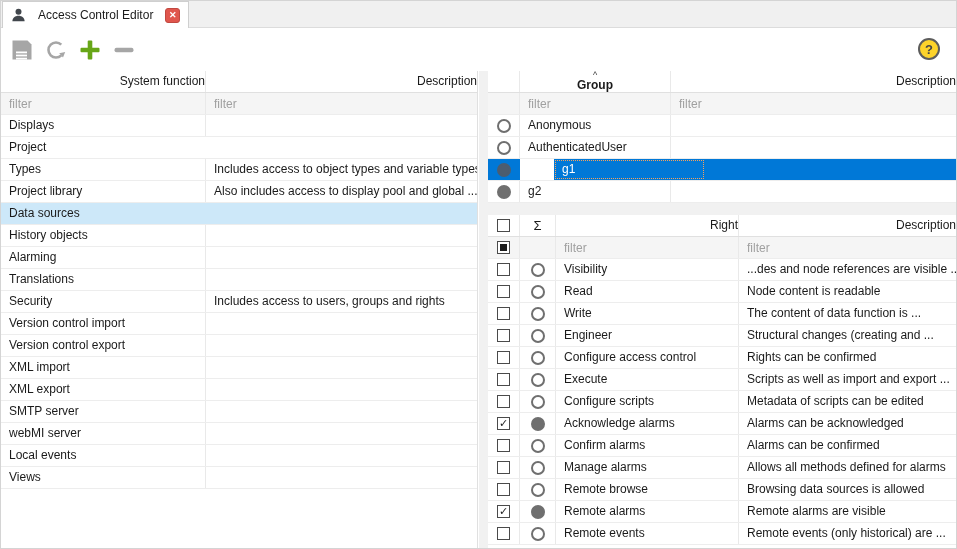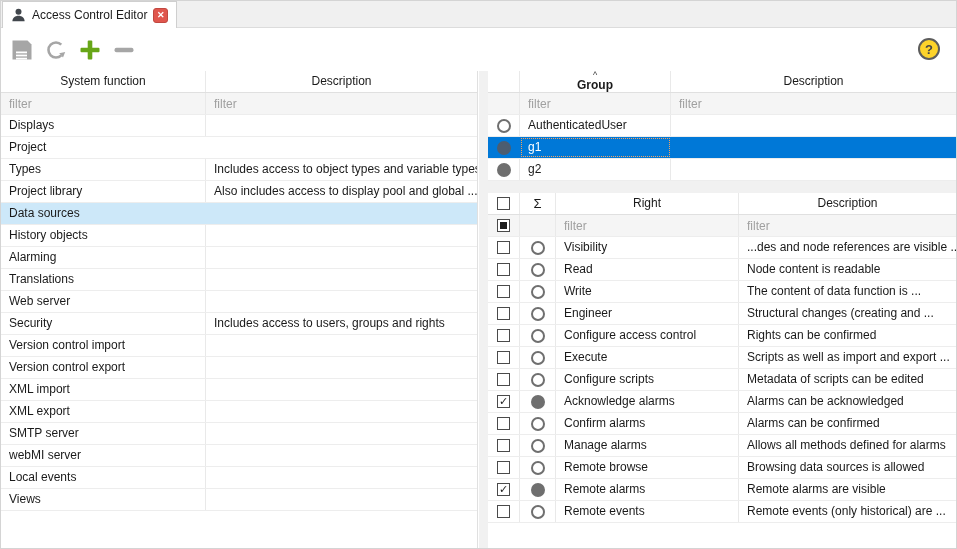--- a/index.html
+++ b/index.html
@@ -8,7 +8,7 @@
 
   
   .tabbar { height:27px; background:#f0f0f0; border-bottom:1px solid #dcdcdc; display:flex; }
-  .tab { display:flex; align-items:center; gap:6px; background:#fff; border:1px solid #cfcfcf; border-bottom:none; height:27px; margin-bottom:-1px; padding:0 8px 0 8px; margin-left:1px; }
+  .tab { display:flex; align-items:center; gap:12px; background:#fff; border:1px solid #cfcfcf; border-bottom:none; height:27px; margin-bottom:-1px; padding:0 8px 0 8px; margin-left:1px; }
   .tab-title { white-space:nowrap; }
   .tab-close { width:15px; height:15px; background:#e0564d; border:1px solid #c14840; border-radius:3px; color:#fff; font-size:9px; font-weight:bold; display:flex; align-items:center; justify-content:center; cursor:pointer; }
 

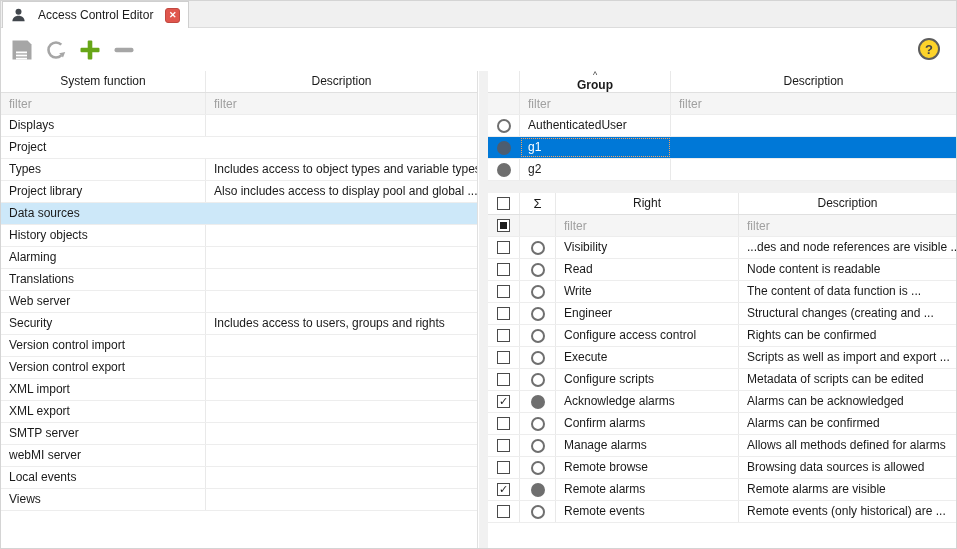--- a/index.html
+++ b/index.html
@@ -29,7 +29,7 @@
   .tr.header { border-bottom:1px solid #e0e0e0; }
   .cell { padding-left:8px; line-height:21px; white-space:nowrap; overflow:hidden; border-right:1px solid #e9e9e9; }
   .cell:last-child { border-right:none; }
-  .hcell { text-align:center; padding-left:0; }
+  .hcell { text-align:right; padding-left:0; }
   .ccell { display:flex; align-items:center; justify-content:center; padding-left:0; }
   .filter-row .cell { background:#f5f5f5; }
   input.filter { width:100%; height:100%; border:none; background:#f5f5f5; font-family:"Liberation Sans",sans-serif; font-size:12px; color:#be185d; outline:none; padding:0; }

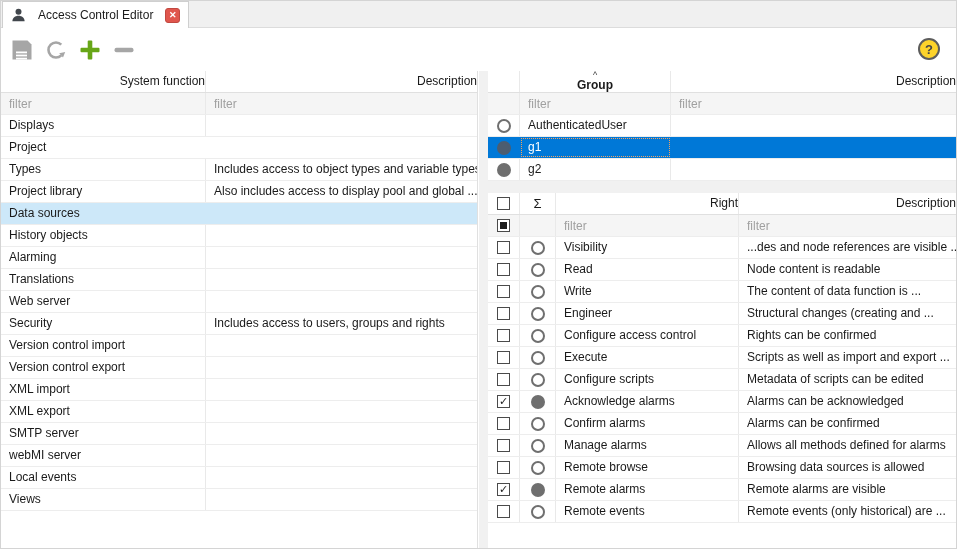--- a/index.html
+++ b/index.html
@@ -227,6 +227,13 @@
               <div class="cell ccell gc0">
                 <span class="mark "></span>
               </div>
+              <div class="cell gc1">Anonymous</div>
+              <div class="cell gc2"></div>
+            </div>
+            <div class="tr">
+              <div class="cell ccell gc0">
+                <span class="mark "></span>
+              </div>
               <div class="cell gc1">AuthenticatedUser</div>
               <div class="cell gc2"></div>
             </div>

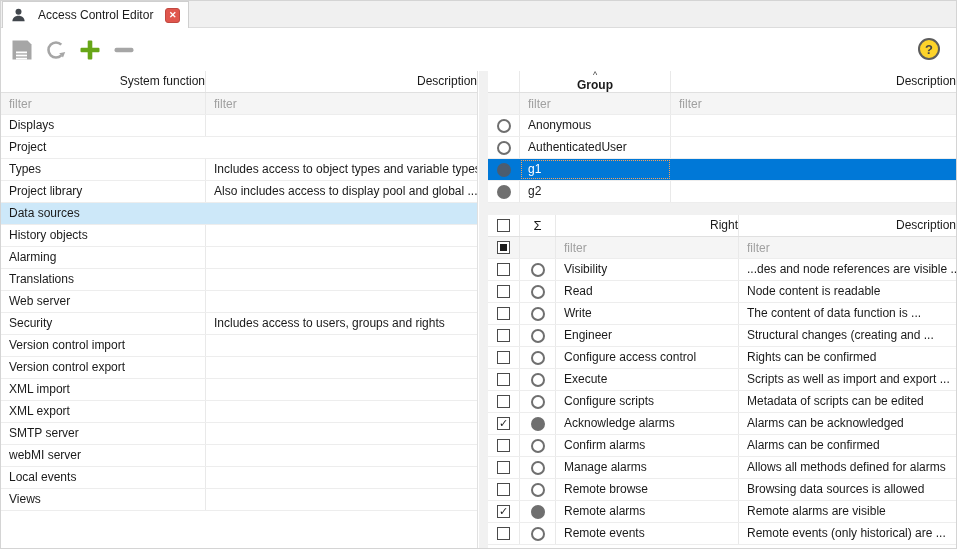--- a/index.html
+++ b/index.html
@@ -49,7 +49,7 @@
   .sel-light { background:#cde8f9; }
   .sel-light .cell { background:#cde8f9; border-right-color:transparent; }
   .sel-blue .cell { background:#0078d7; color:#fff; border-right-color:transparent; }
-  .focus-cell { outline:1px dotted #f5a25d; outline-offset:-2px; }
+  .focus-cell { outline:1px dotted #f5a25d; outline-offset:-2px;margin-left:34px; }
 
   
   .mark { width:14px; height:14px; border-radius:50%; border:2px solid #6f6f6f; background:transparent; flex:0 0 auto; }

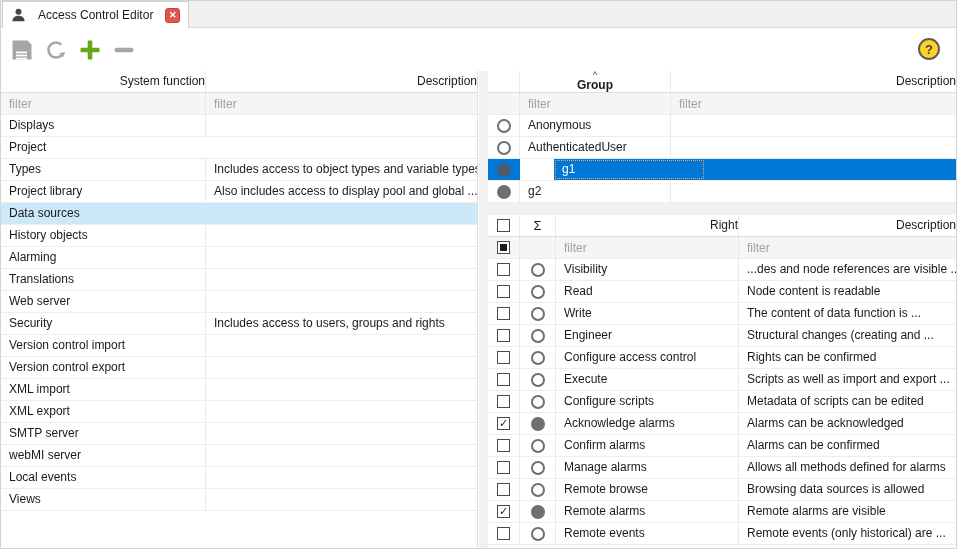--- a/index.html
+++ b/index.html
@@ -162,10 +162,6 @@
             <div class="cell lc2"></div>
           </div>
           <div class="tr">
-            <div class="cell lc1">Web server</div>
-            <div class="cell lc2"></div>
-          </div>
-          <div class="tr">
             <div class="cell lc1">Security</div>
             <div class="cell lc2">Includes access to users, groups and rights</div>
           </div>

